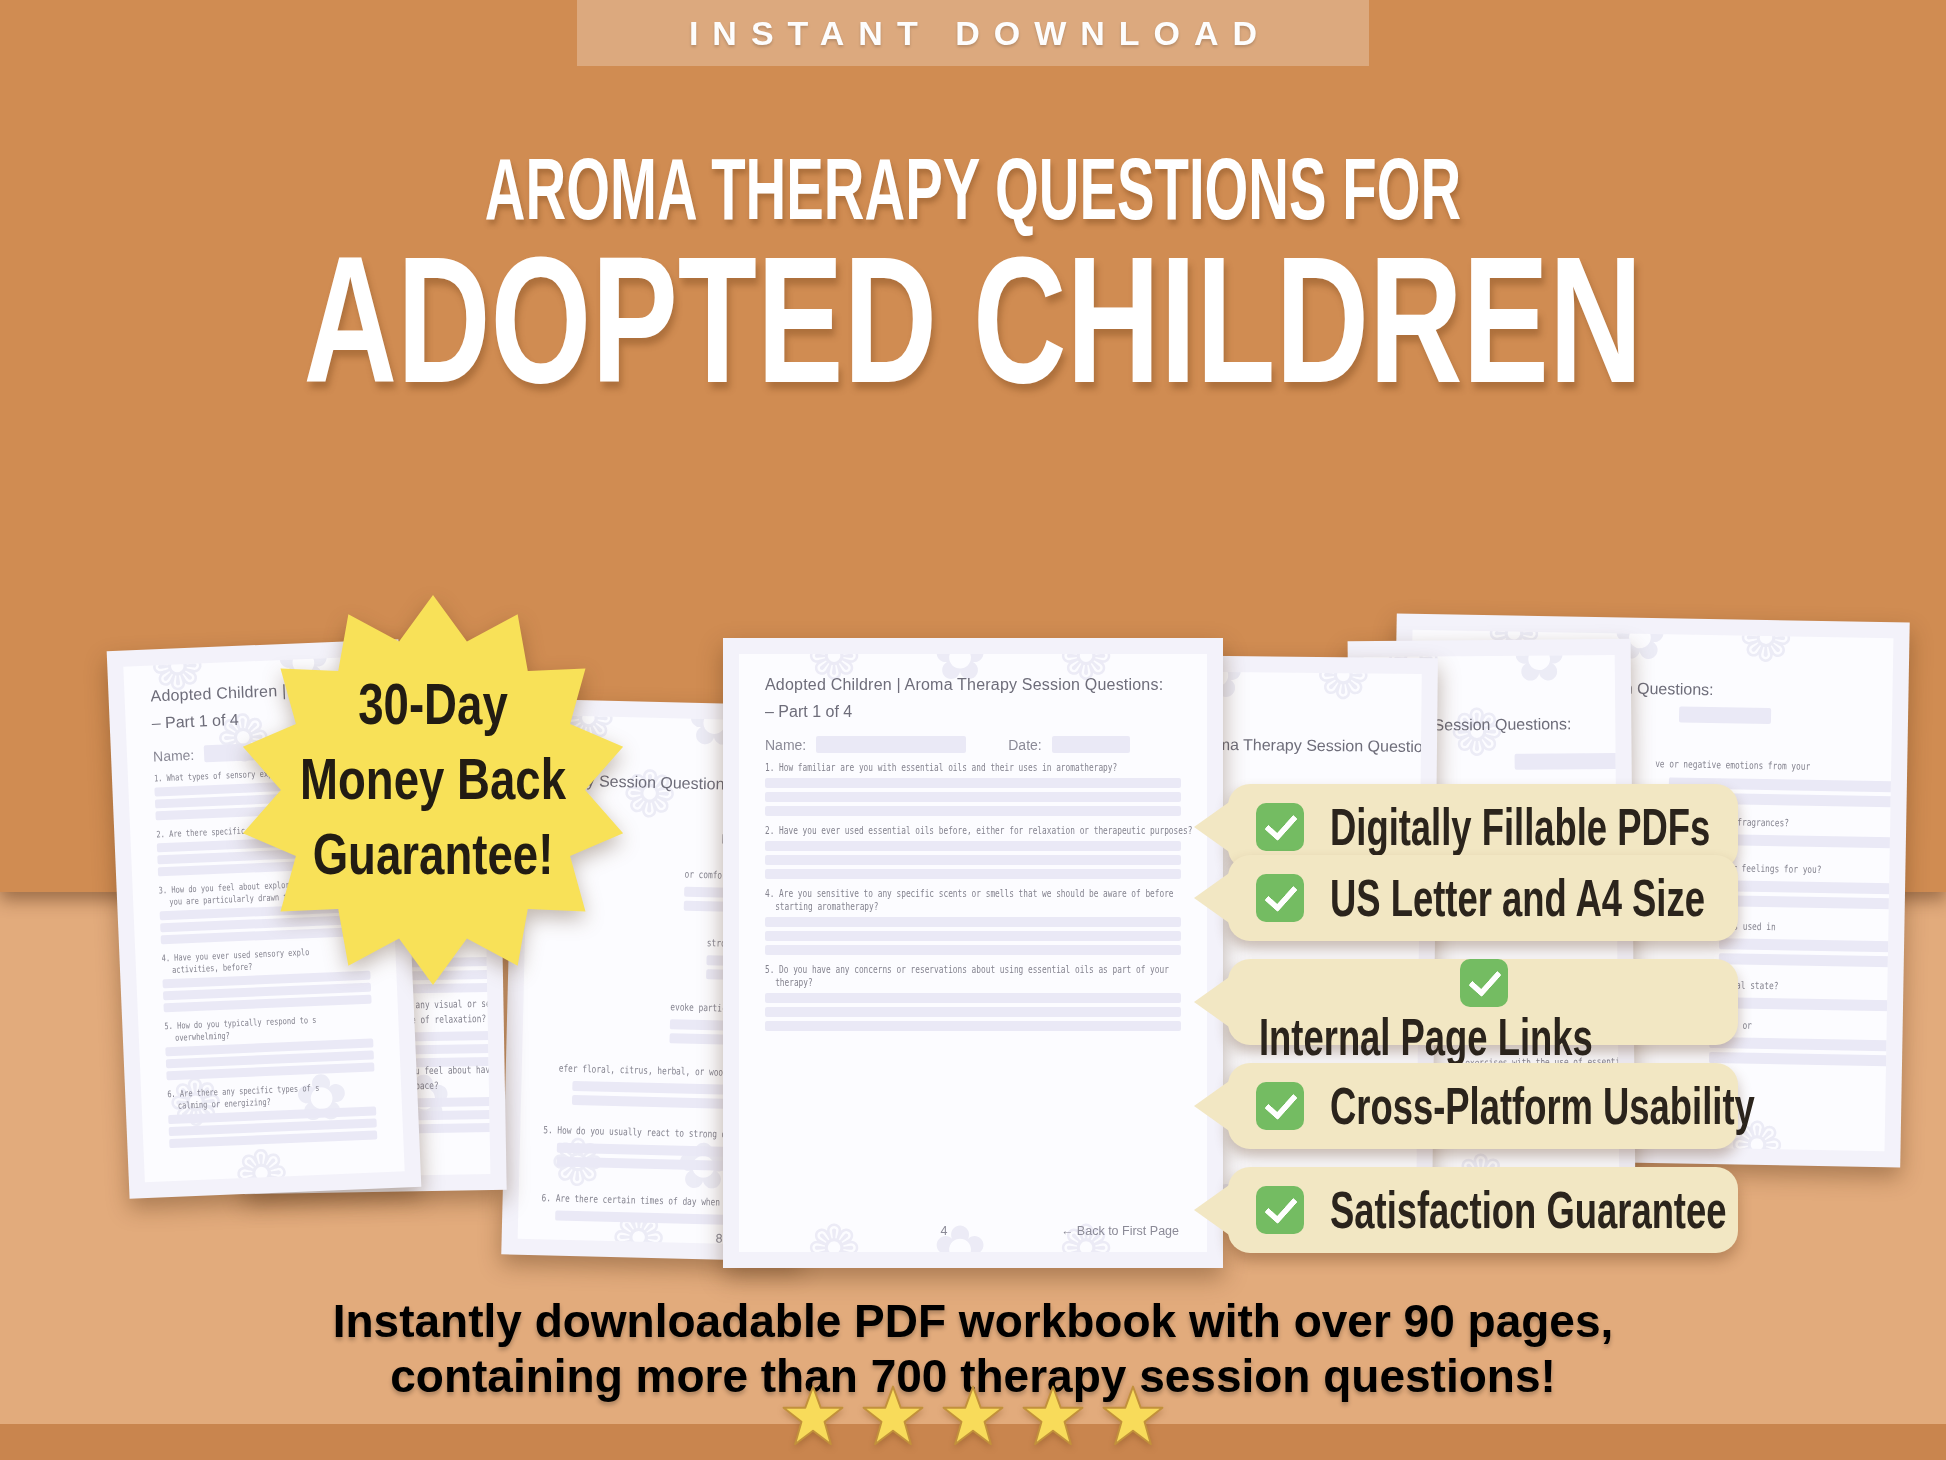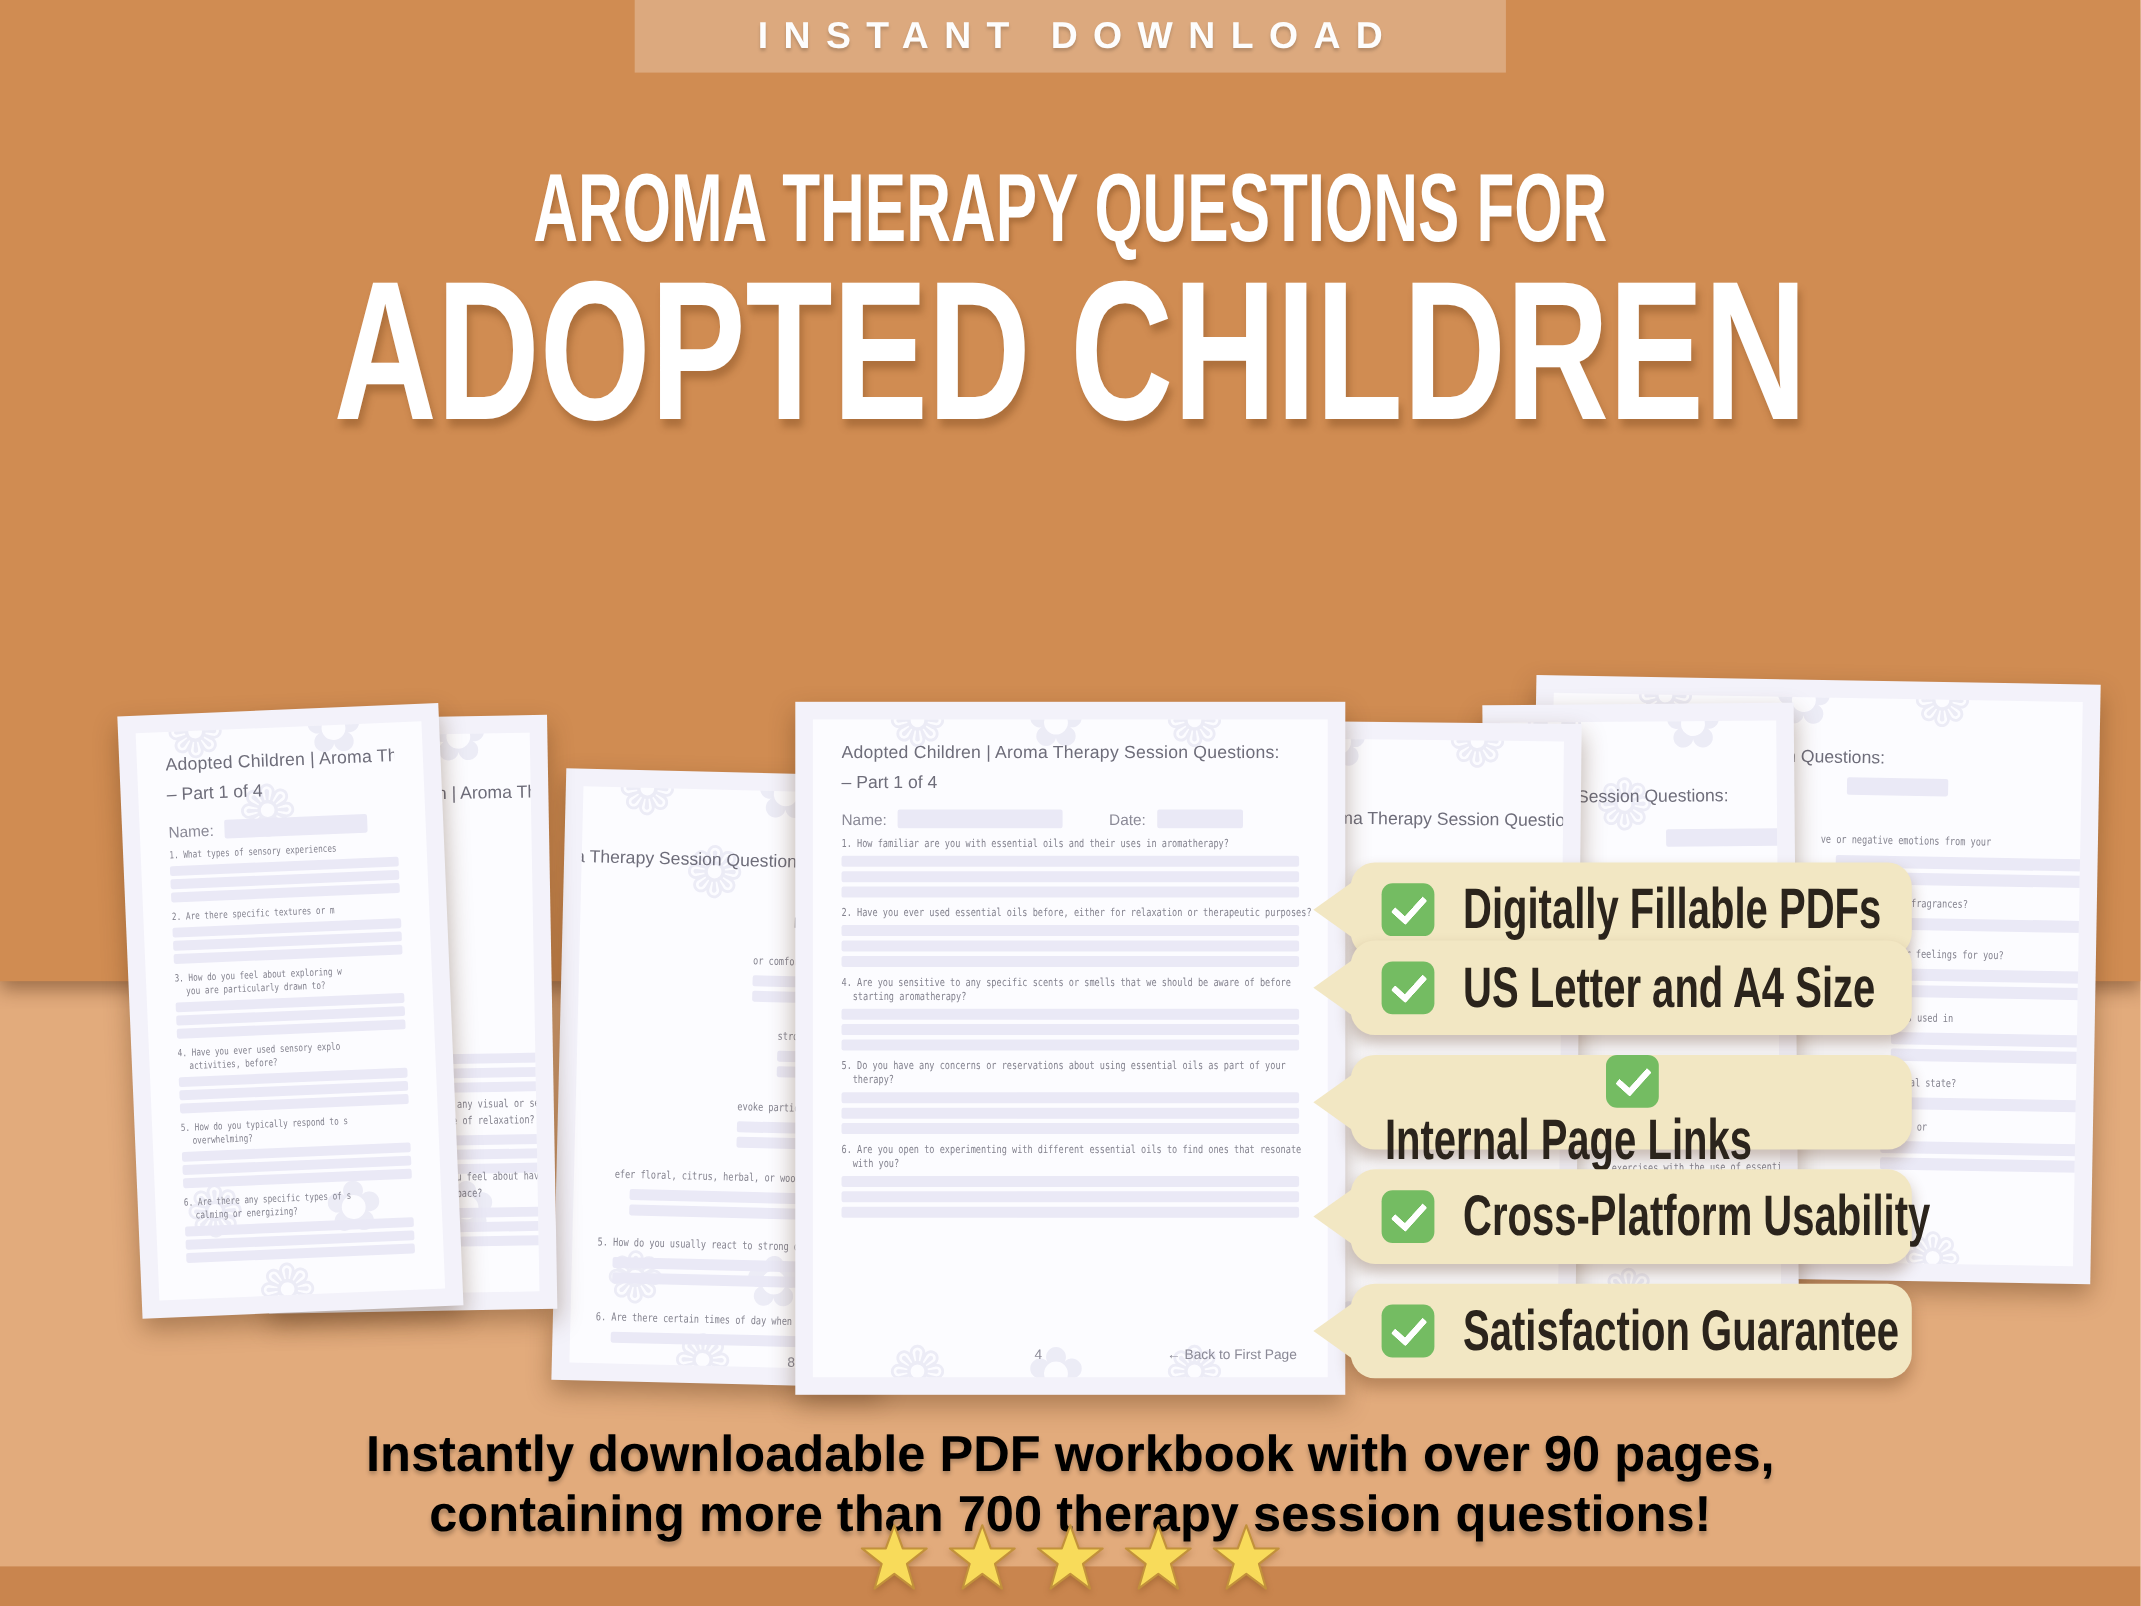--- a/index.html
+++ b/index.html
@@ -329,6 +329,16 @@
     </div>
   </div>
 
+  <div class="badge">
+    <svg width="390" height="390" viewBox="0 0 200 200">
+      <polygon fill="#F8E158" points="100,0 117.4,23.9 143.4,9.9 148.6,39 178.2,37.7 170.3,66.2 197.5,77.8 178,100 197.5,122.2 170.3,133.8 178.2,162.3 148.6,161 143.4,190.1 117.4,176.1 100,200 82.6,176.1 56.6,190.1 51.4,161 21.8,162.3 29.7,133.8 2.5,122.2 22,100 2.5,77.8 29.7,66.2 21.8,37.7 51.4,39 56.6,9.9 82.6,23.9"></polygon>
+    </svg>
+    <div class="badge-text">
+      <div>30-Day</div>
+      <div>Money Back</div>
+      <div>Guarantee!</div>
+    </div>
+  </div>
 
   <div id="feature-list">
   <div class="callout" style="top: 784px;">

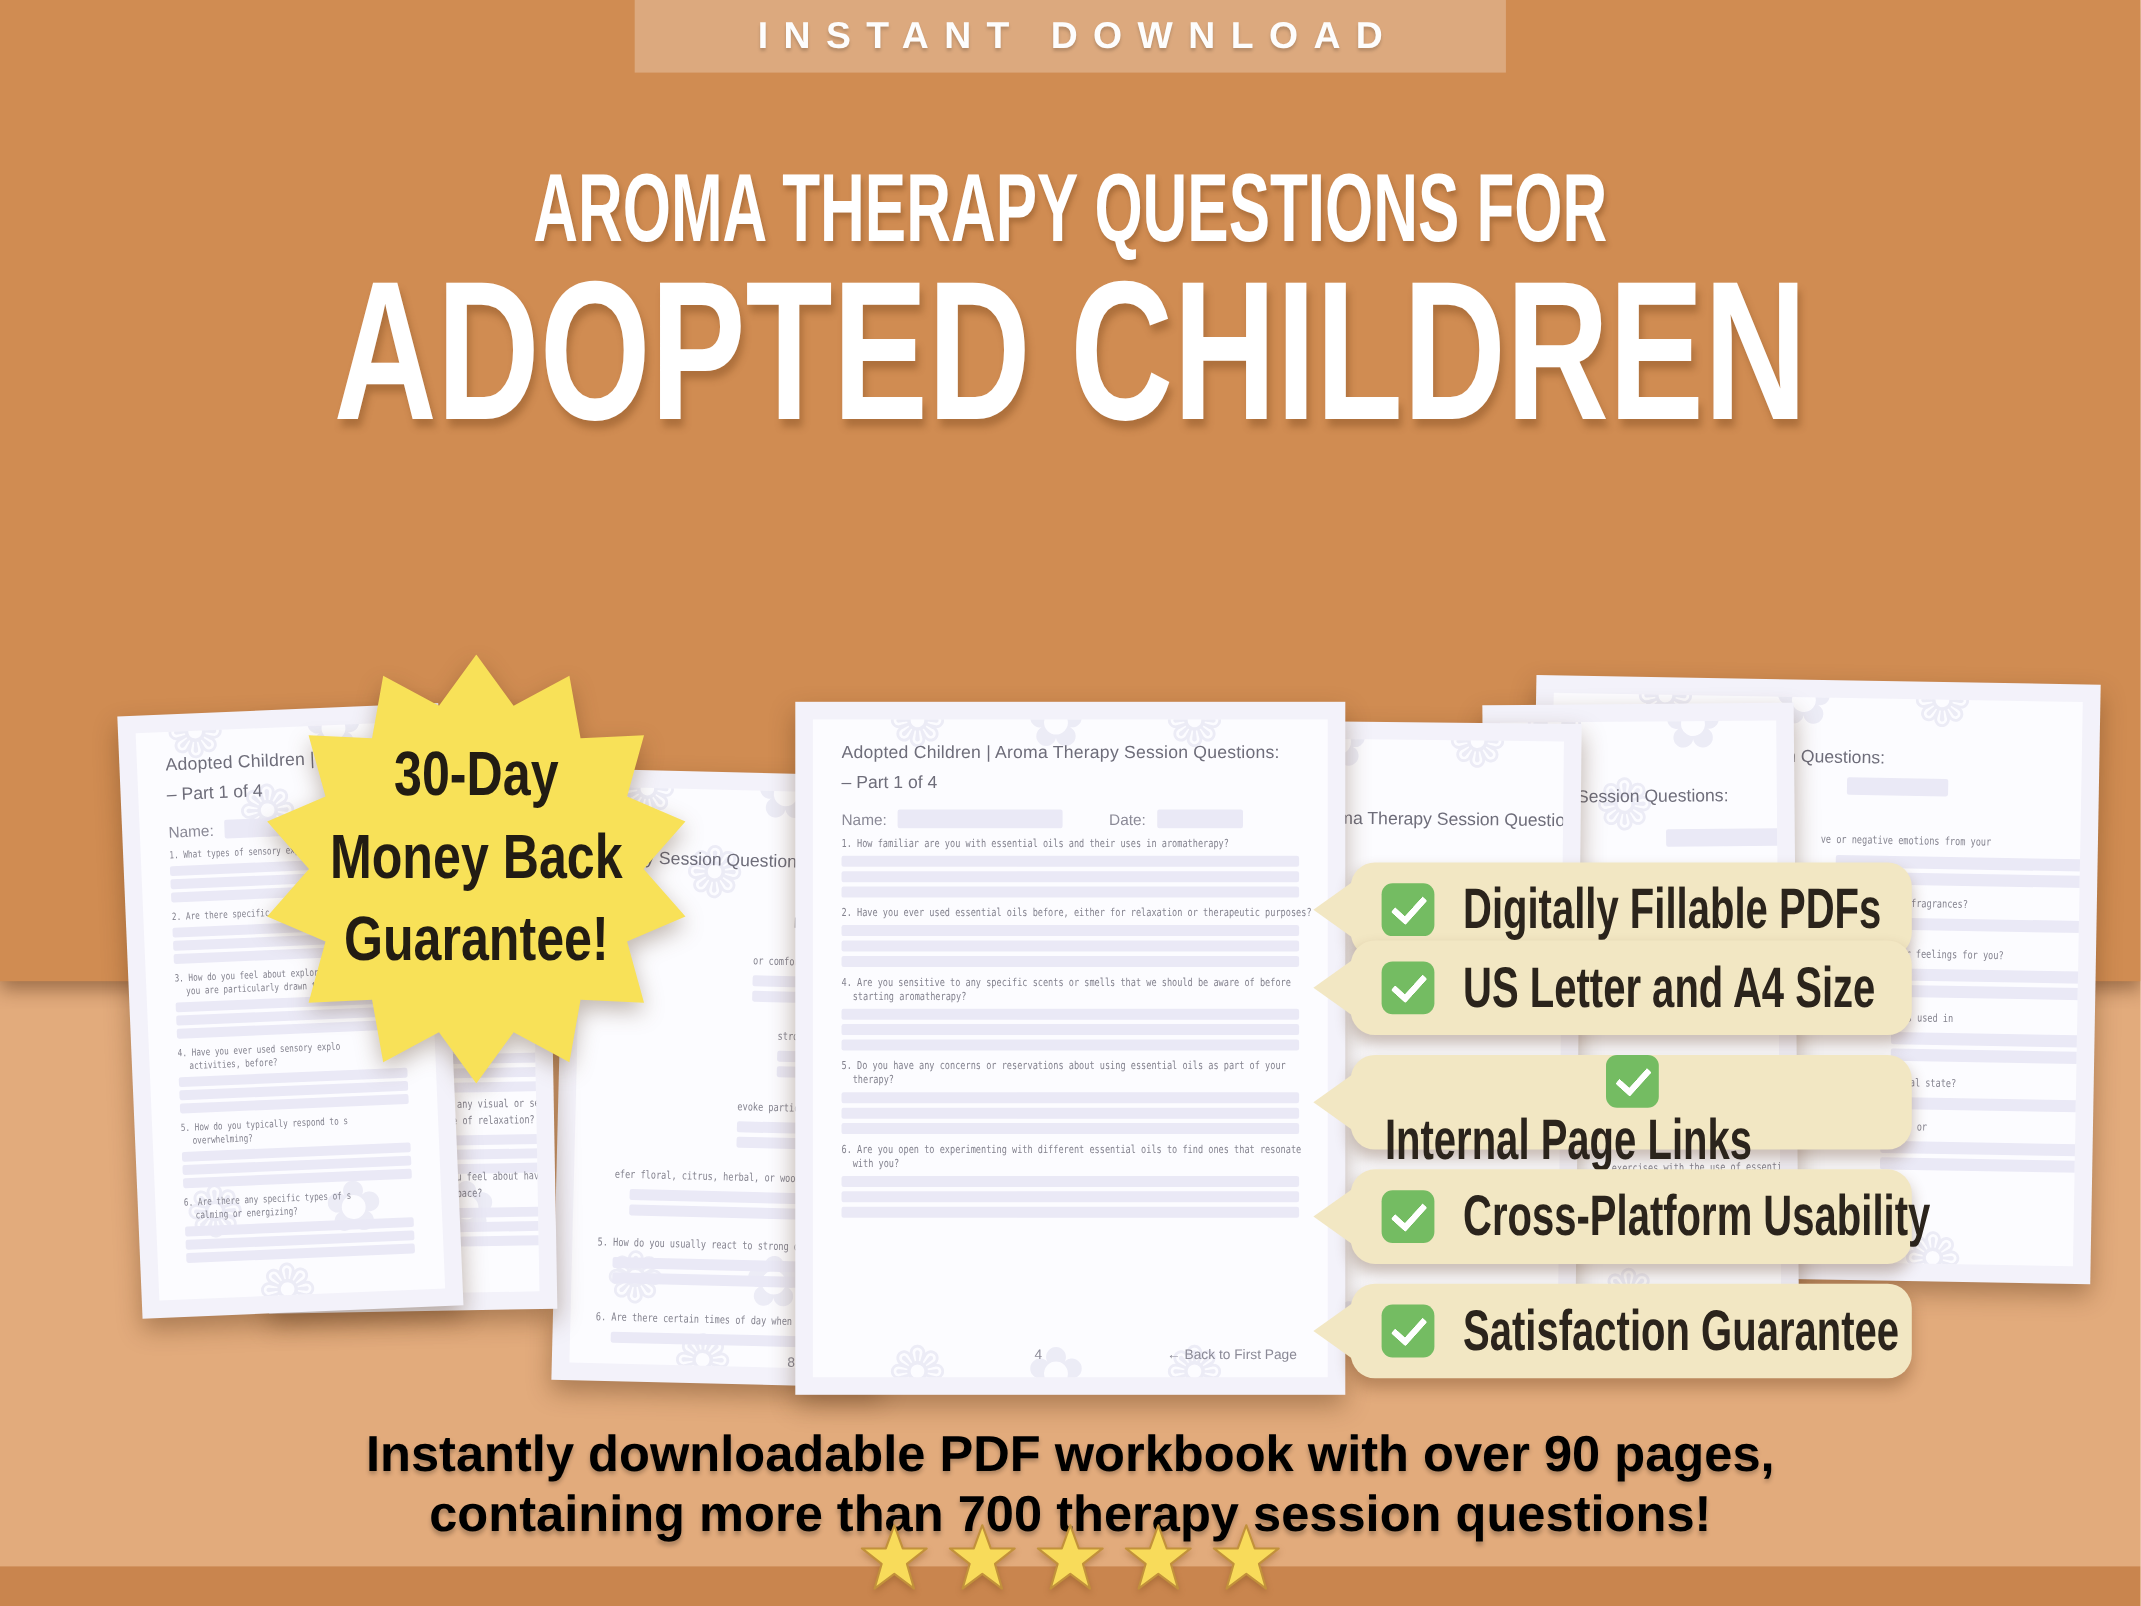--- a/index.html
+++ b/index.html
@@ -312,13 +312,6 @@
               <div class="bar"></div>
               <div class="bar"></div>
             </div>
-            <div class="q">
-              <div class="ln">6. Are you open to experimenting with different essential oils to find ones that resonate</div>
-              <div class="ln cont">with you?</div>
-              <div class="bar"></div>
-              <div class="bar"></div>
-              <div class="bar"></div>
-            </div>
           </div>
       </div>
       <div class="pfoot">

